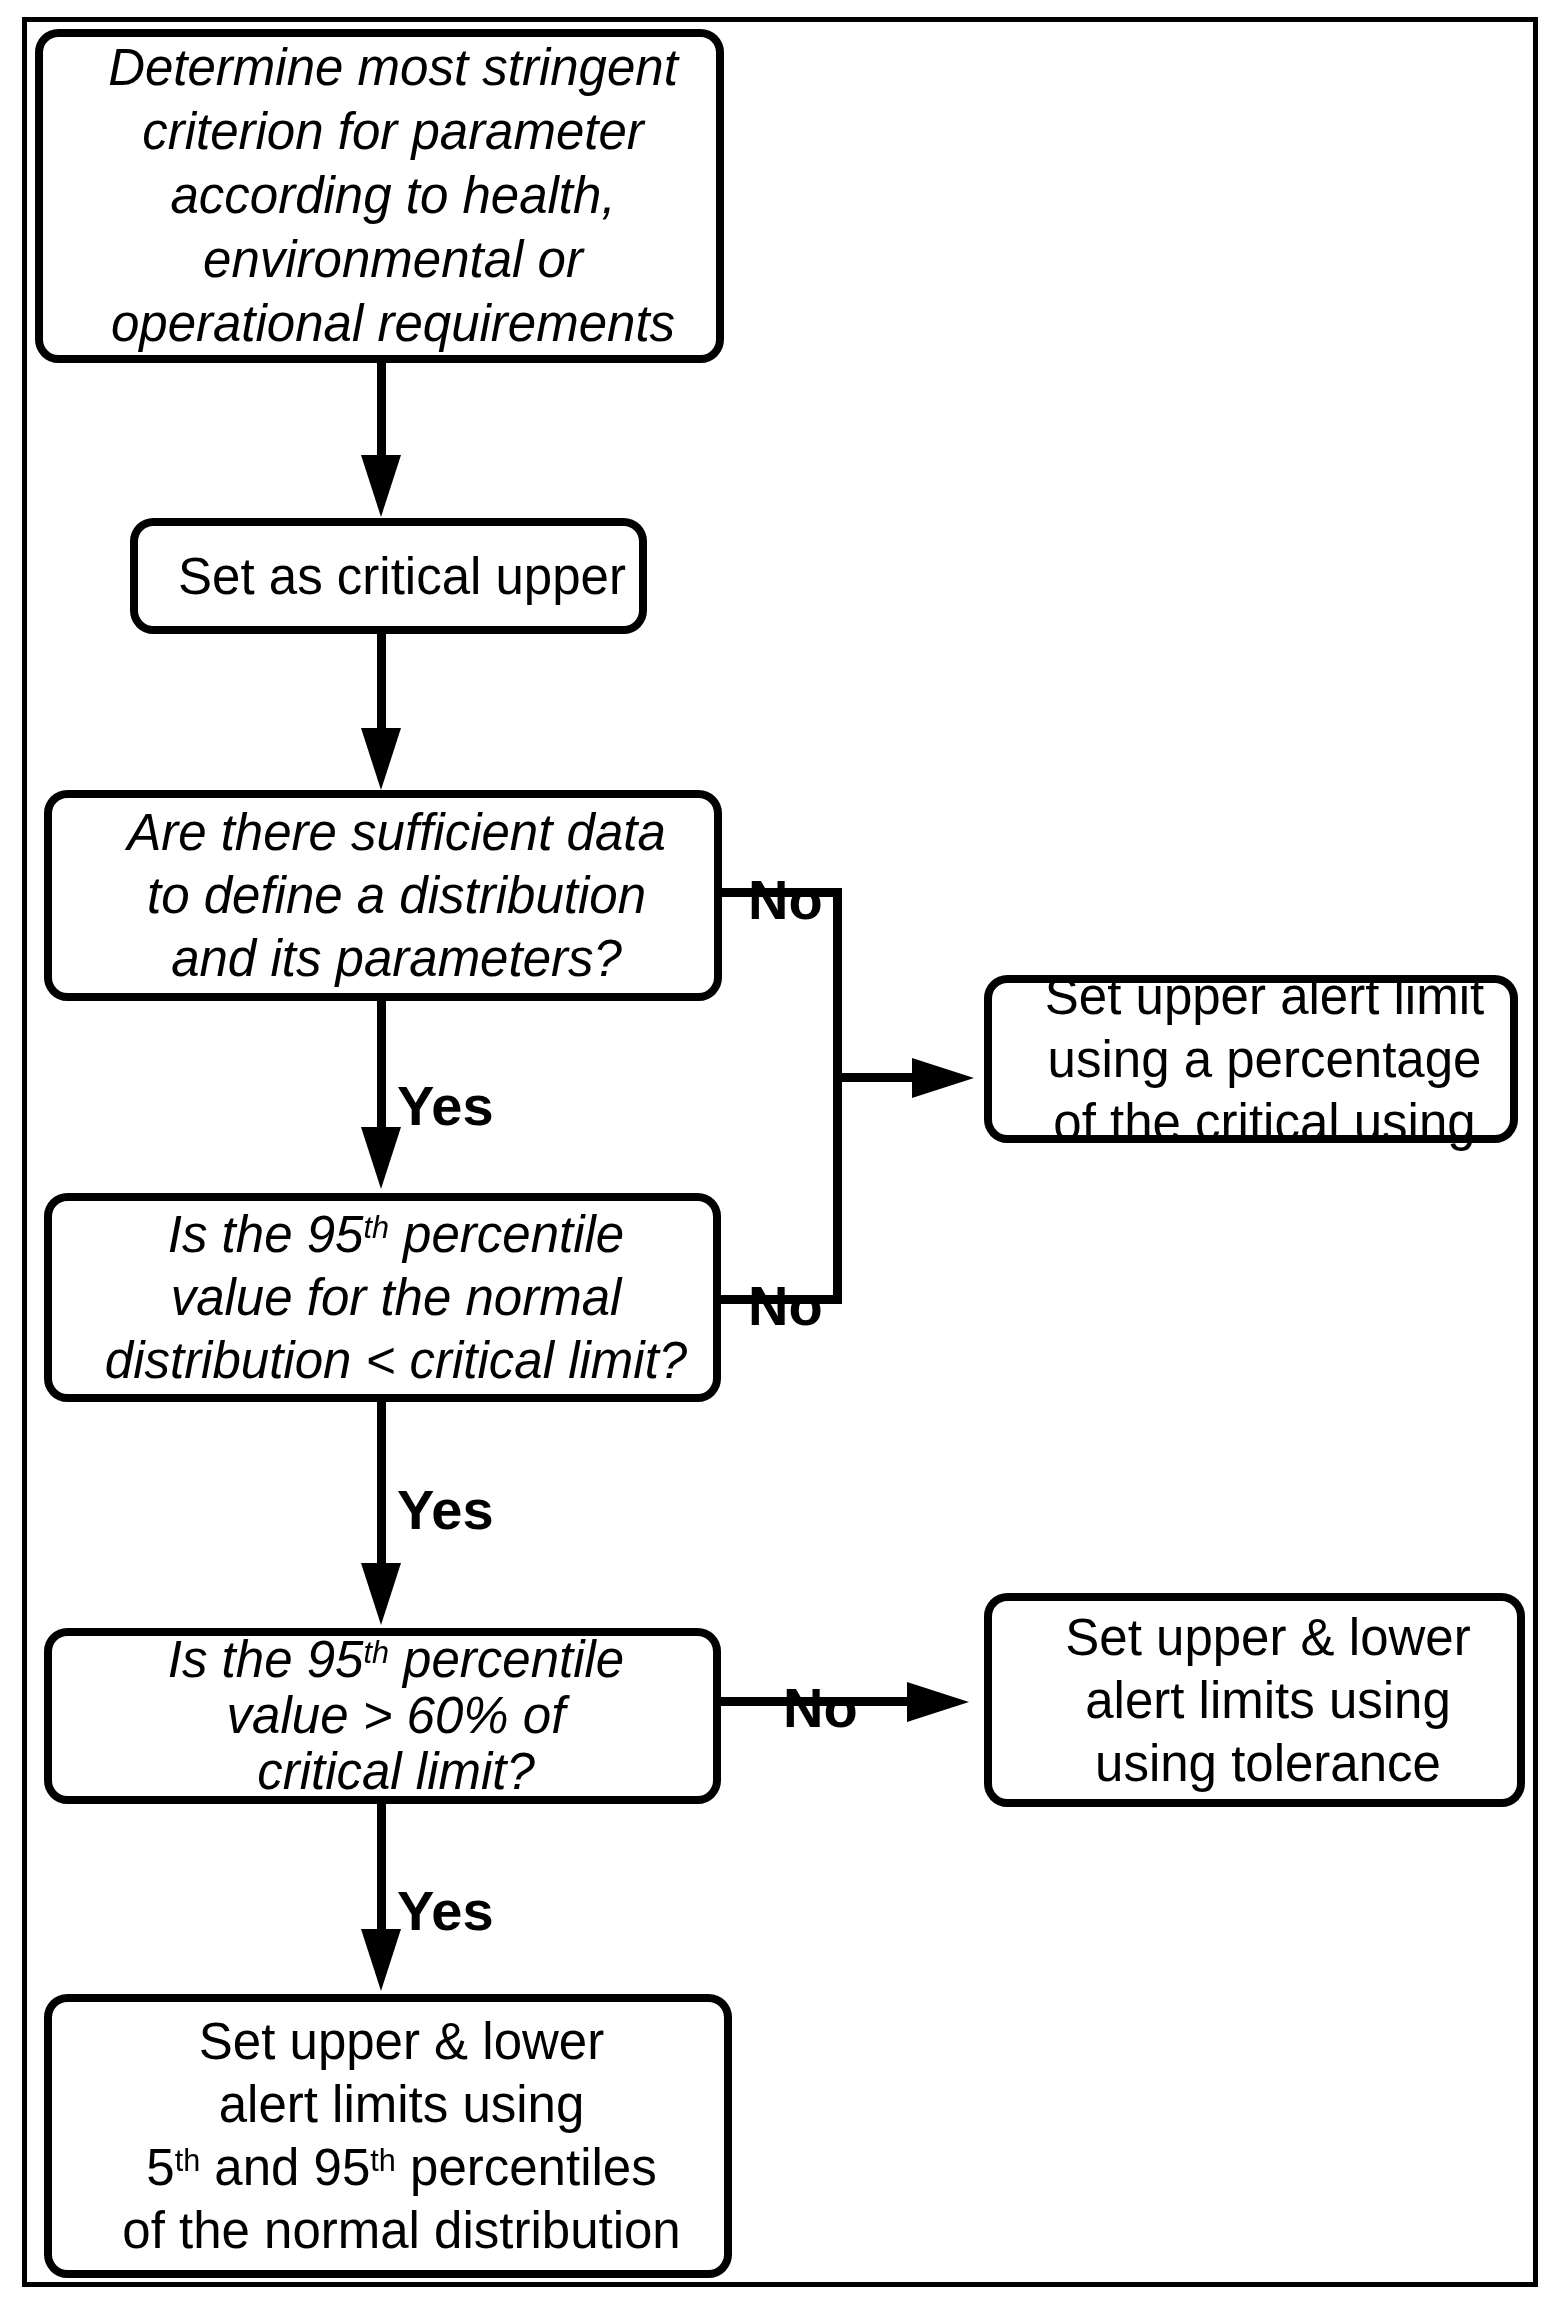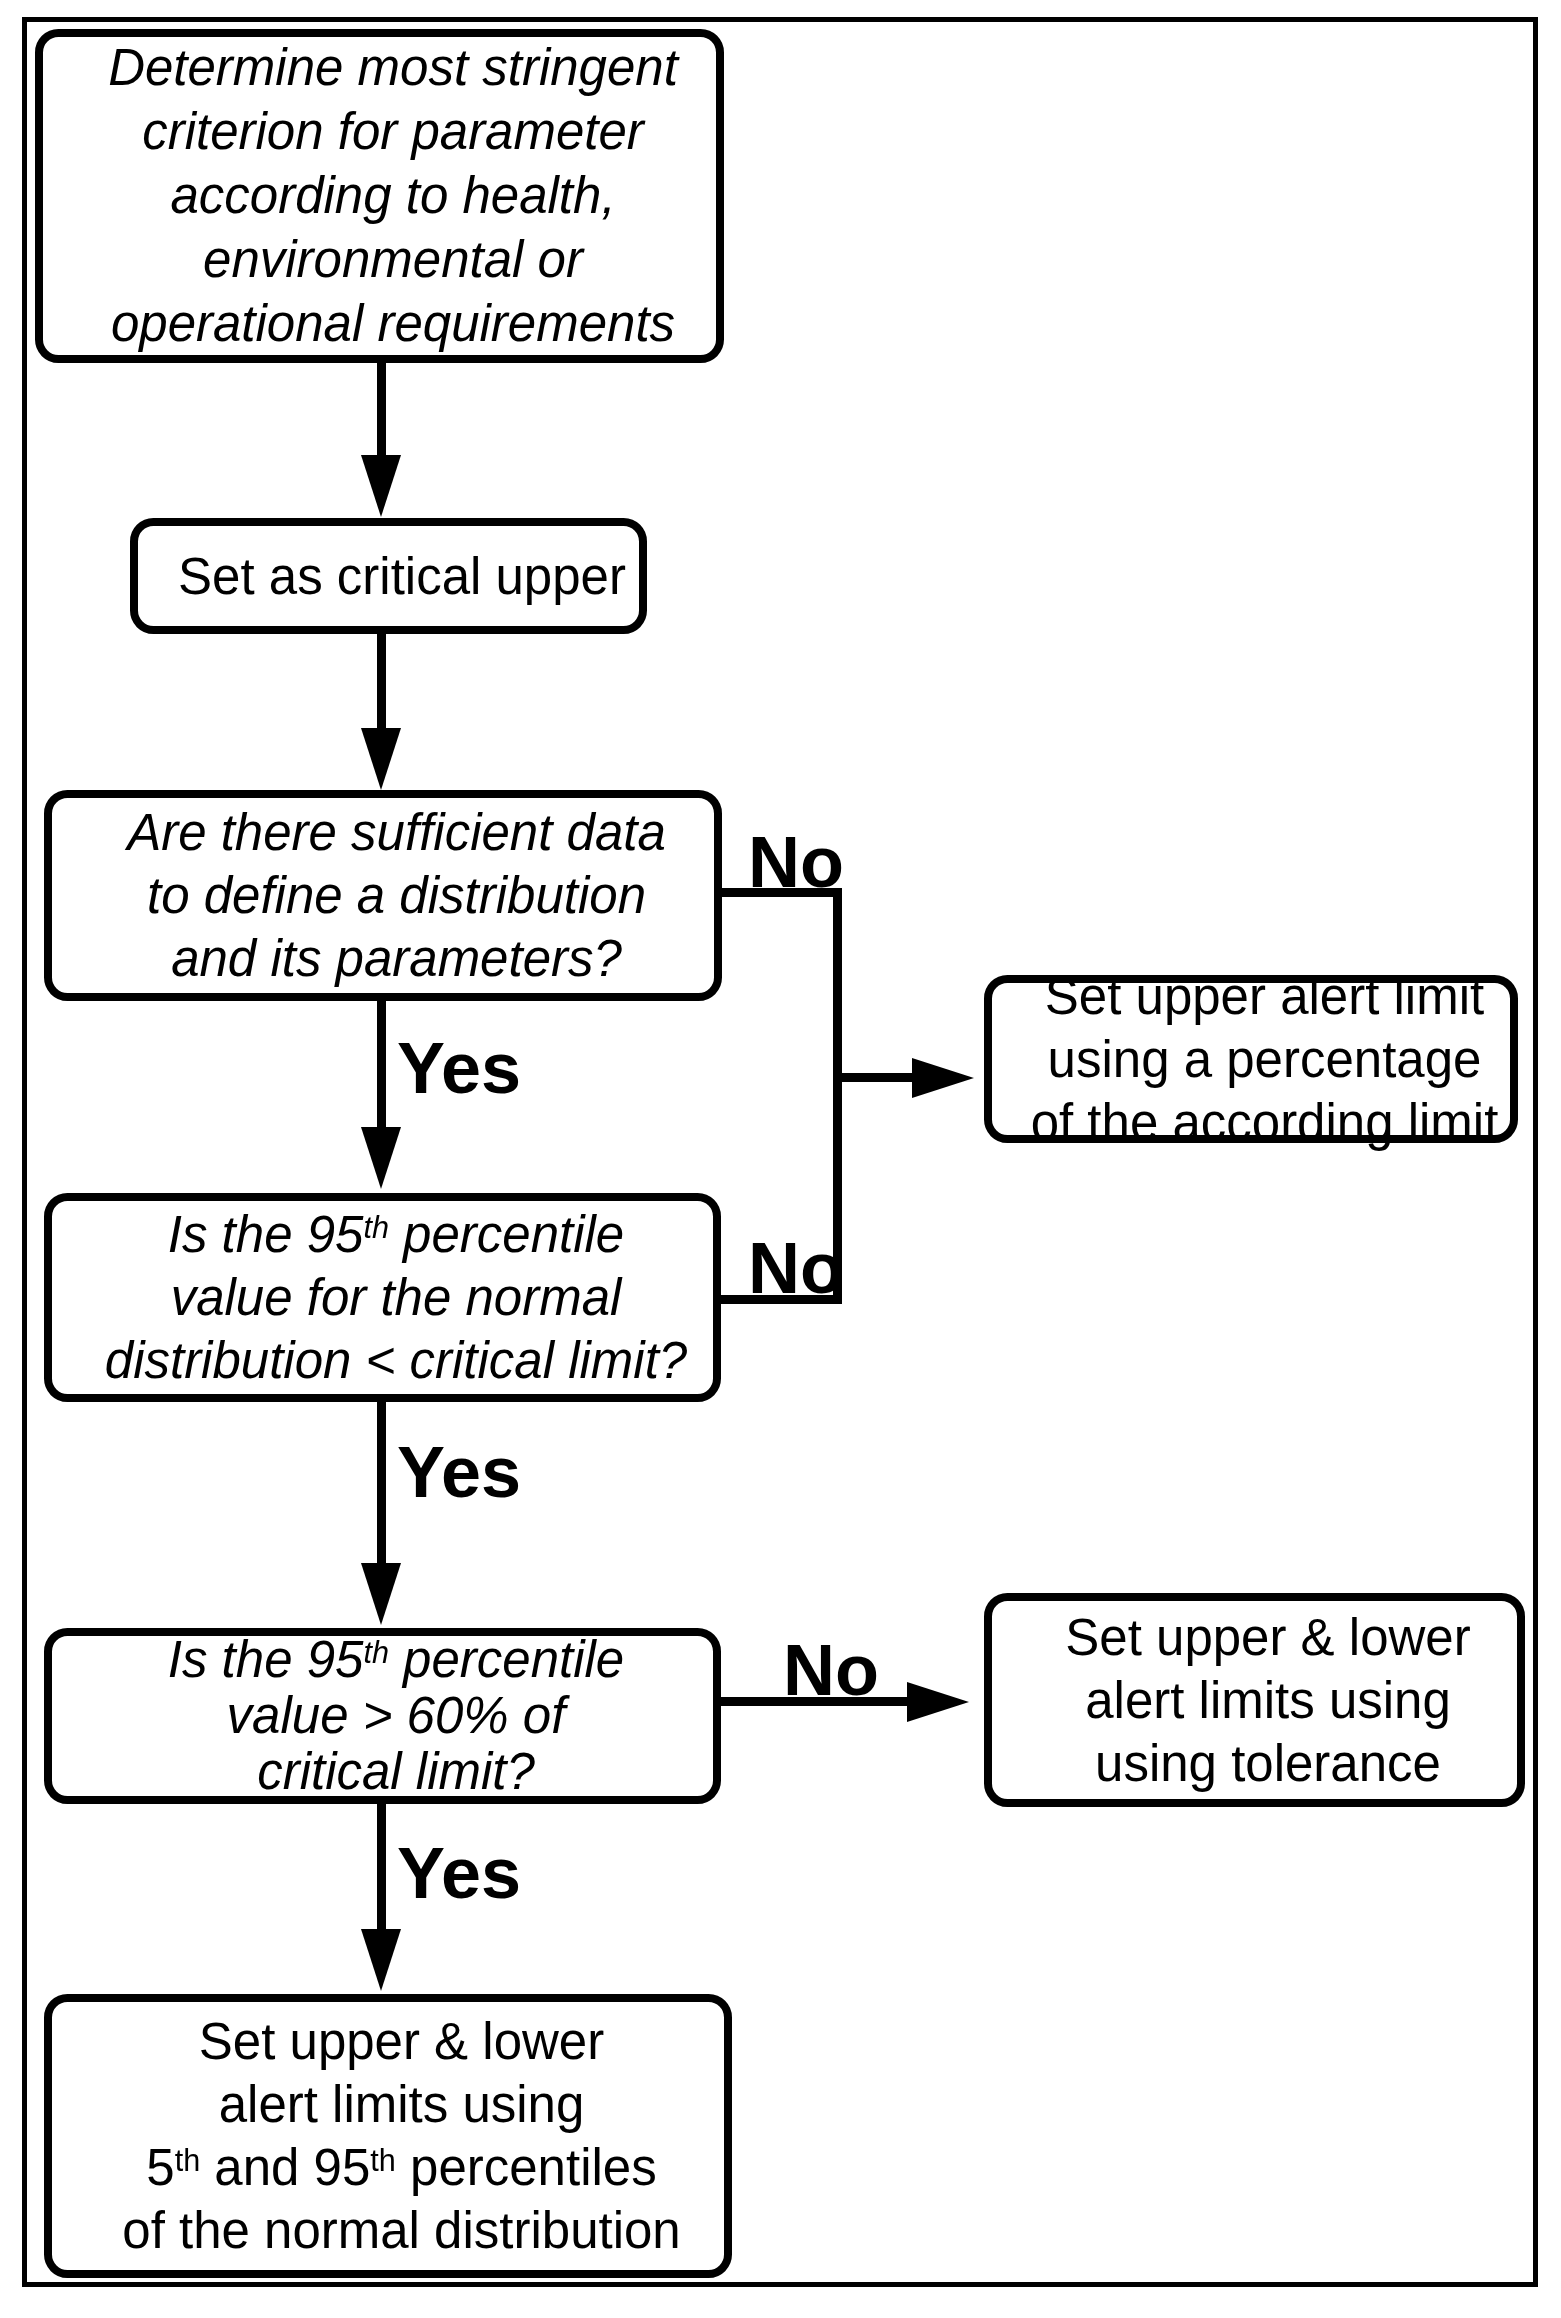--- a/index.html
+++ b/index.html
@@ -59,9 +59,10 @@
   .branch-label {
     position: absolute;
     font-weight: bold;
-    font-size: 72px;
+    font-size: 56px;
     line-height: 59px;
     white-space: nowrap;
+    margin-top: 37px;
   }
 </style>
 </head>

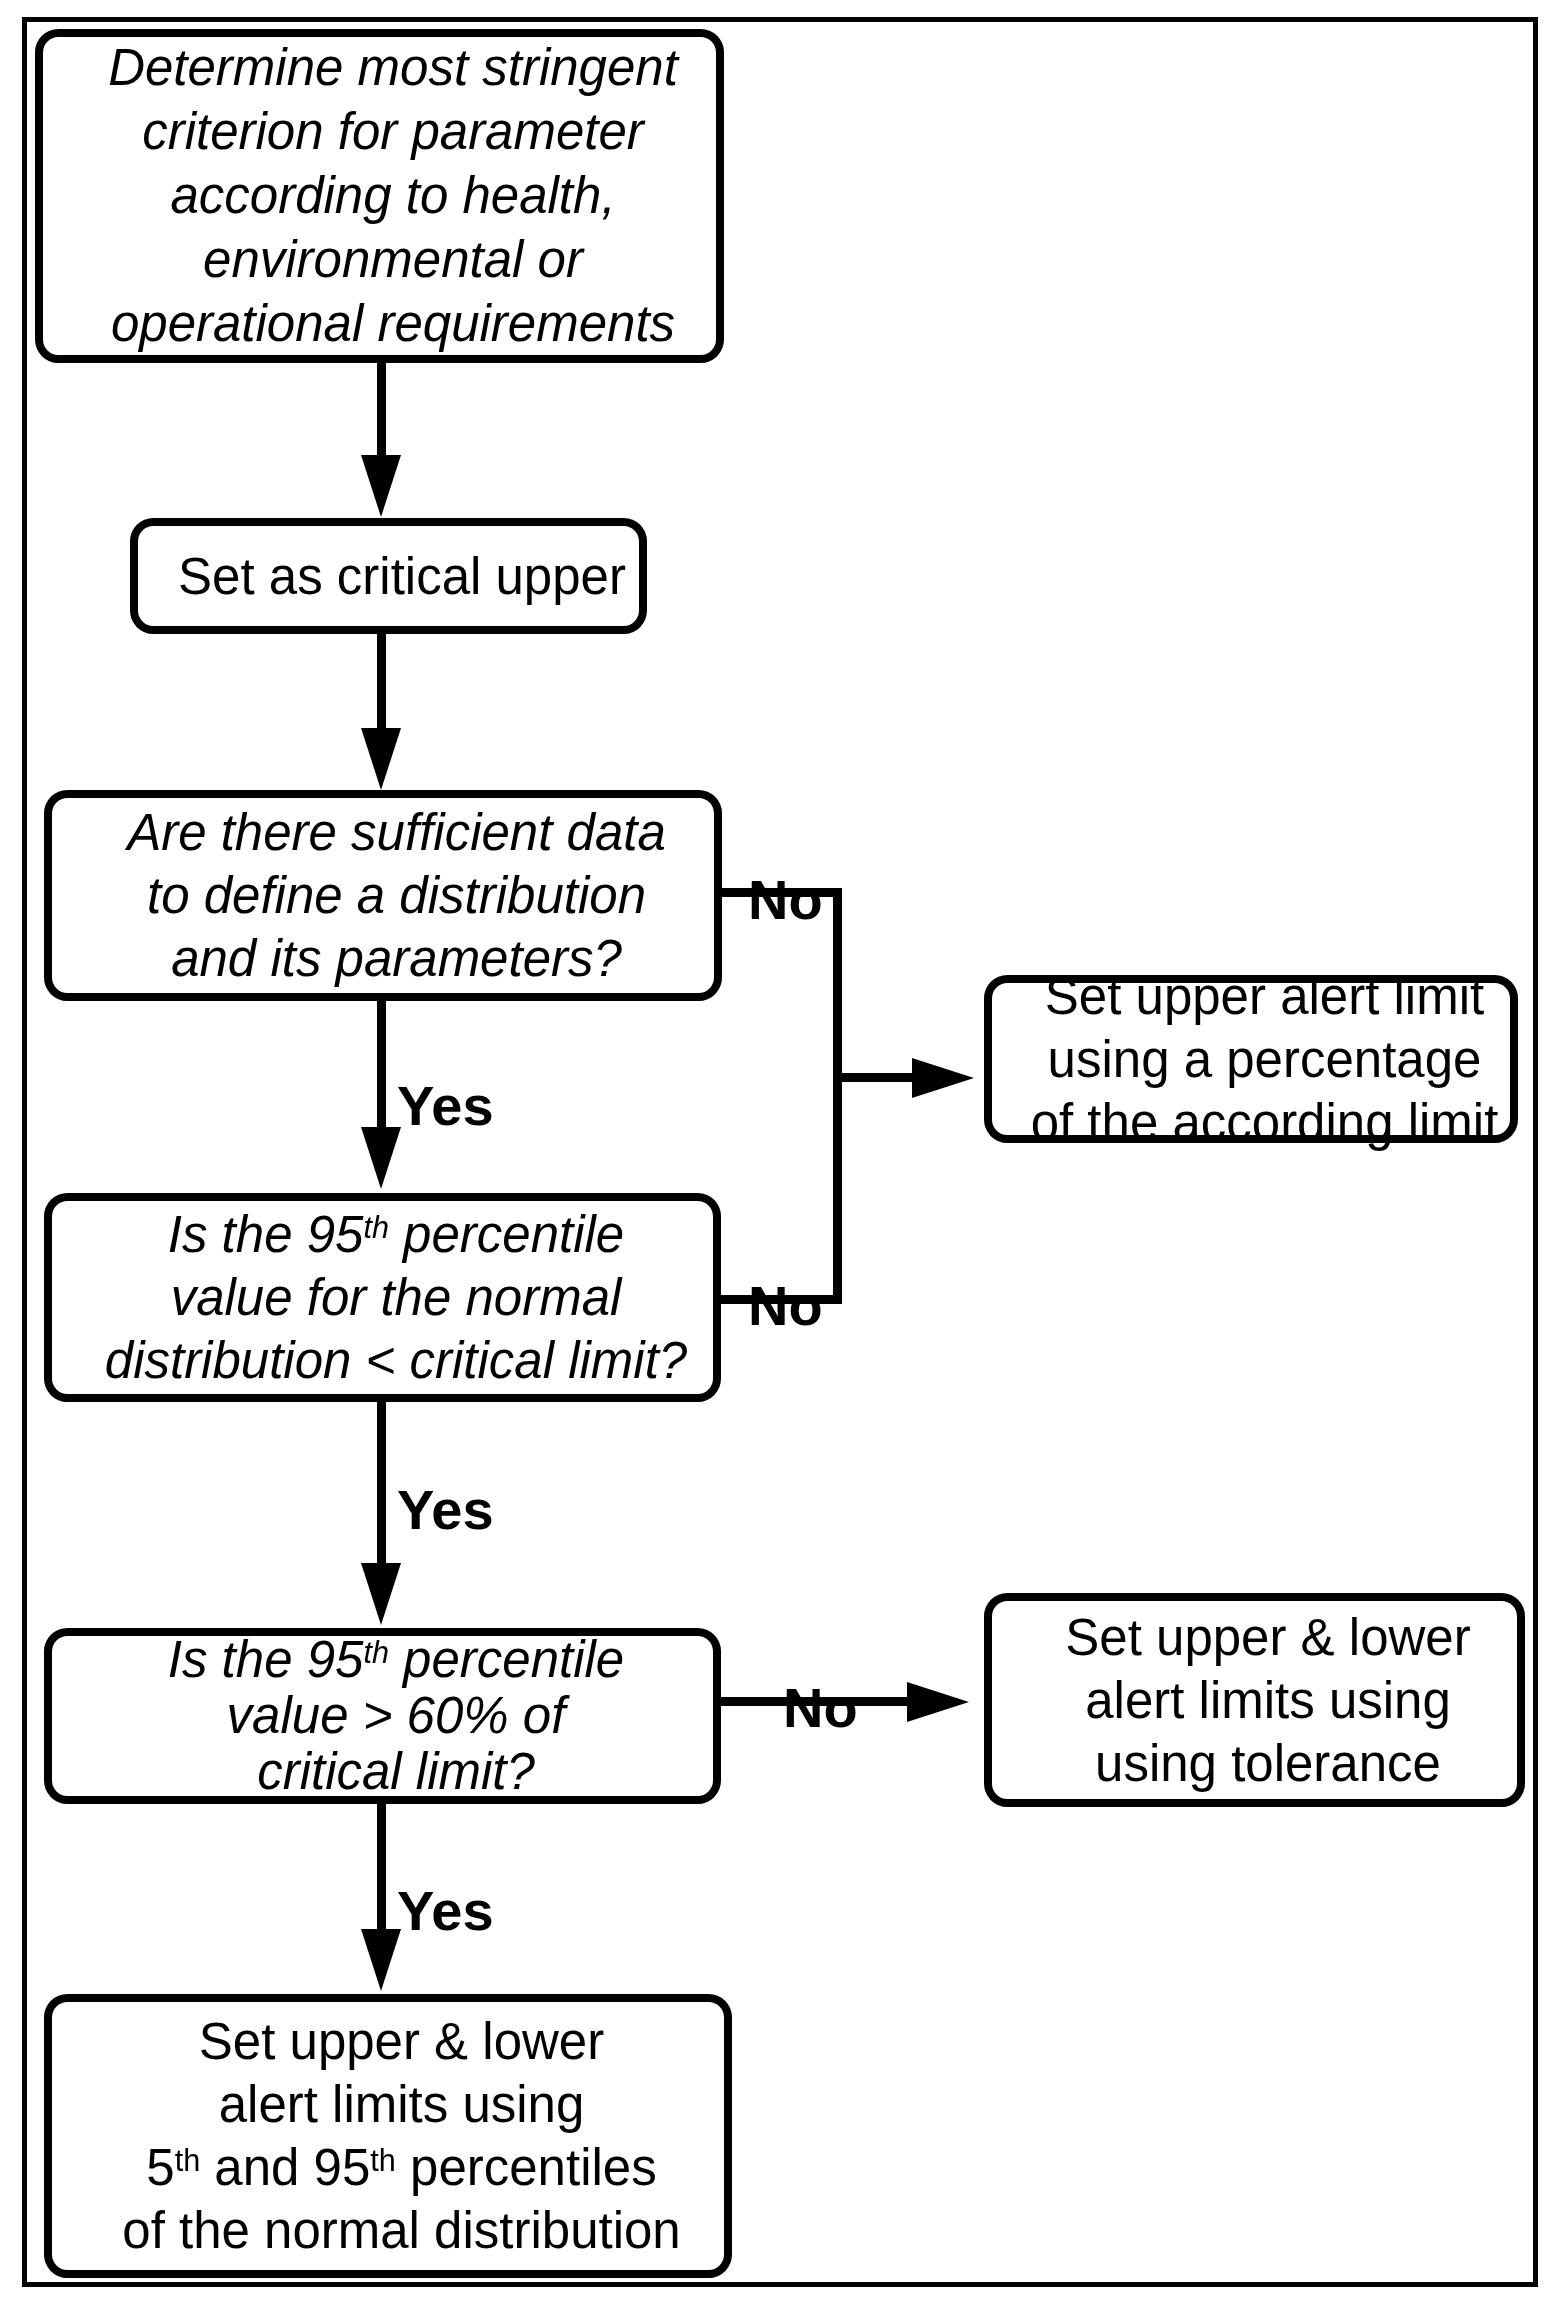--- a/index.html
+++ b/index.html
@@ -112,7 +112,7 @@
   <div class="fbox" style="left:984px; top:975px; width:534px; height:168px;">
       <div class="tline"><span>Set upper alert limit</span></div>
       <div class="tline"><span>using a percentage</span></div>
-      <div class="tline"><span>of the according limit</span></div>
+      <div class="tline"><span>of the critical using</span></div>
     </div>
 
   <div class="fbox" style="left:984px; top:1593px; width:541px; height:214px;">

